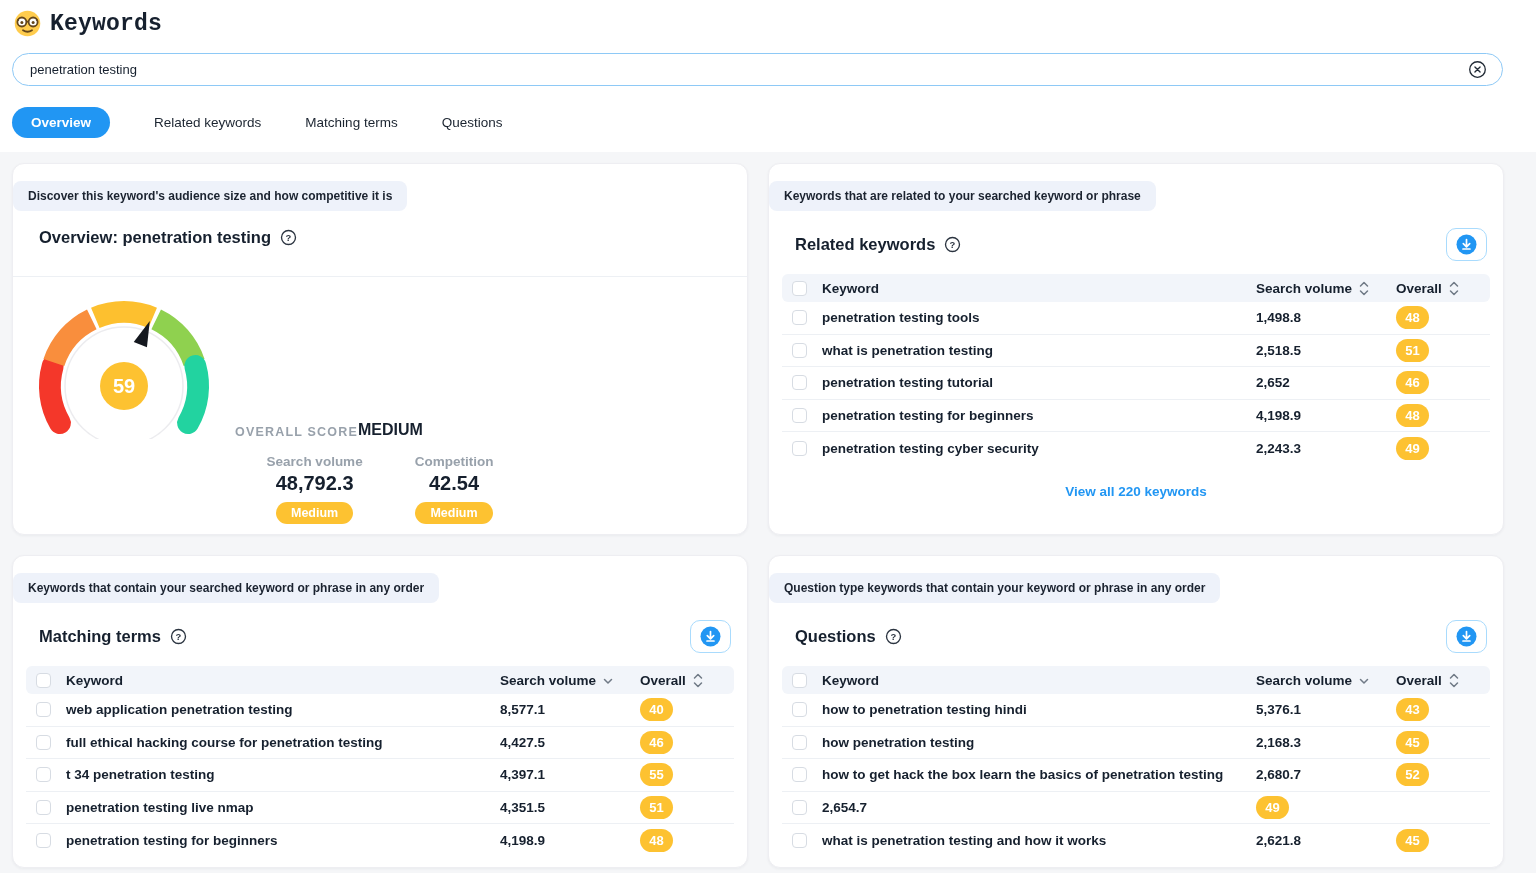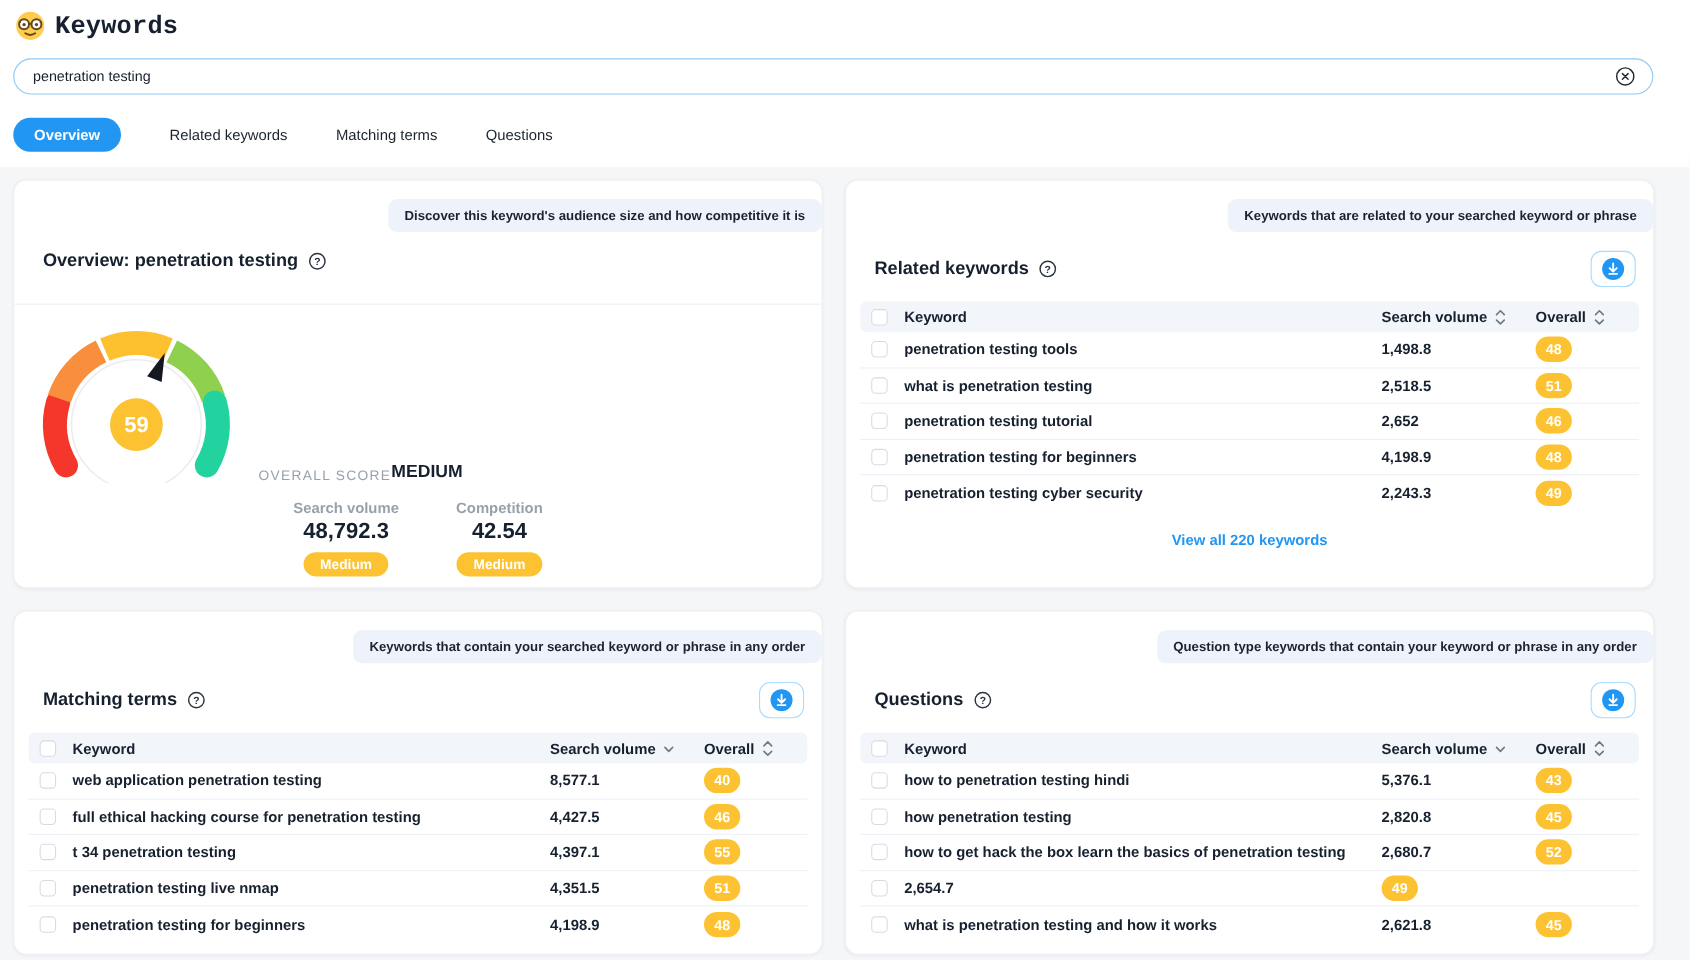--- a/index.html
+++ b/index.html
@@ -48,7 +48,7 @@
     box-shadow:0 1px 3px rgba(25,30,50,.05);
     padding:17px 0 10px;display:flex;flex-direction:column;
   }
-  .hint-row{text-align:right;}
+  .hint-row{text-align:left;}
   .hint{
     display:inline-block;background:var(--hint-bg);color:#1b2330;
     font-size:12px;font-weight:700;padding:8px 15px;border-radius:8px;max-width:90%;

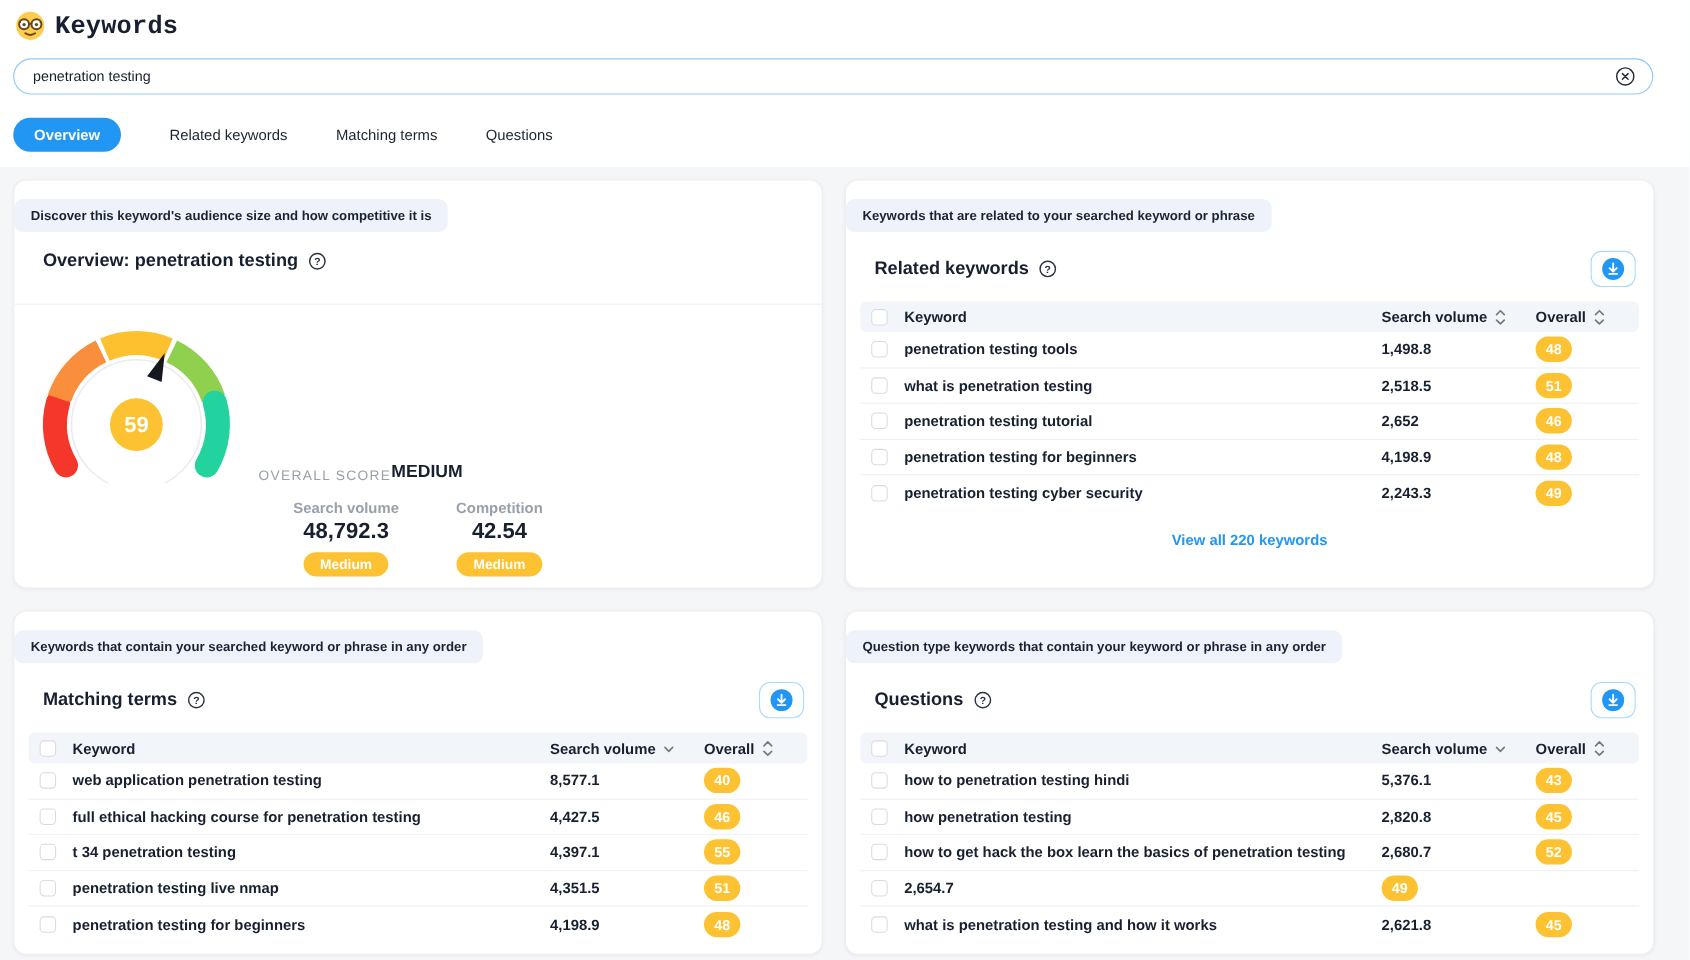--- a/index.html
+++ b/index.html
@@ -88,7 +88,7 @@
   
   .ov-divider{height:1px;background:var(--border);margin-top:16px;}
   .gauge-area{display:flex;flex-direction:row;align-items:flex-end;padding-top:14px;}
-  .score-caption{margin-top:-22px;font-size:12.5px;letter-spacing:1.2px;color:var(--muted);font-weight:400;}
+  .score-caption{margin-top:-22px;font-size:12.5px;letter-spacing:1.2px;color:var(--muted);font-weight:700;}
   .score-level{font-size:16px;font-weight:800;margin-top:4px;}
   .stats{display:flex;gap:52px;justify-content:center;margin-top:15px;}
   .stat{display:flex;flex-direction:column;align-items:center;}

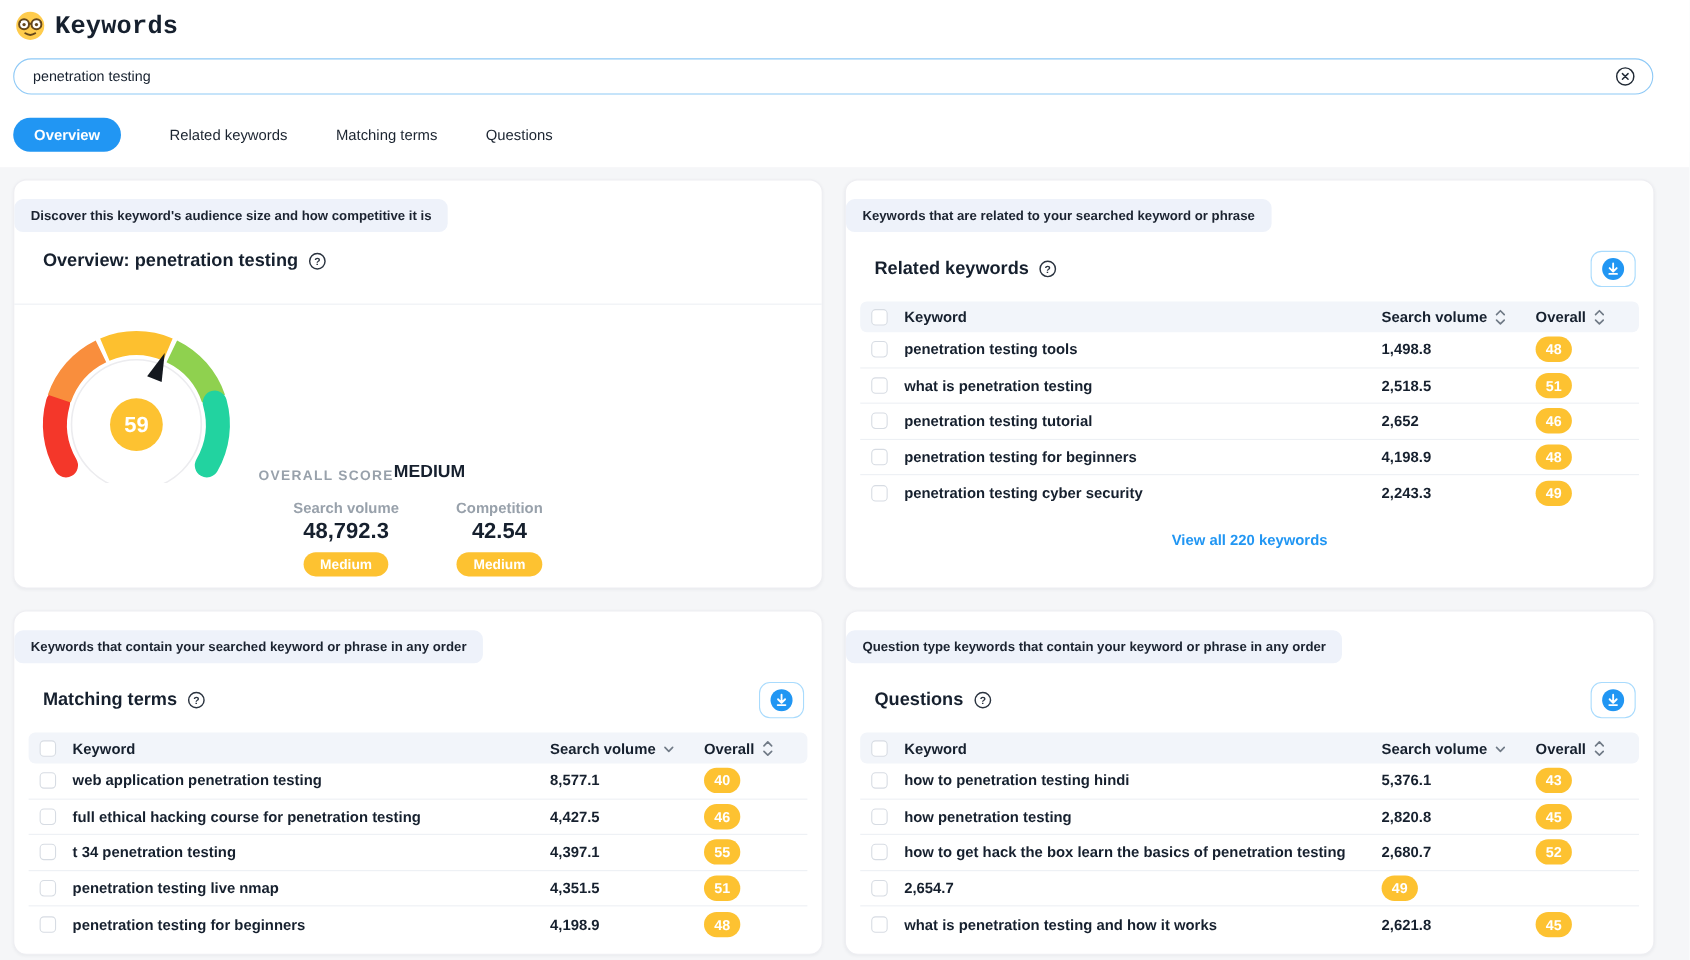--- a/index.html
+++ b/index.html
@@ -386,7 +386,7 @@
         <div class="trow">
           <span class="cb"></span>
           <span class="kw">how penetration testing</span>
-          <span class="vol">2,820.8</span>
+          <span class="vol">2,168.3</span>
           <span><span class="pill">45</span></span>
         </div>
         <div class="trow">

